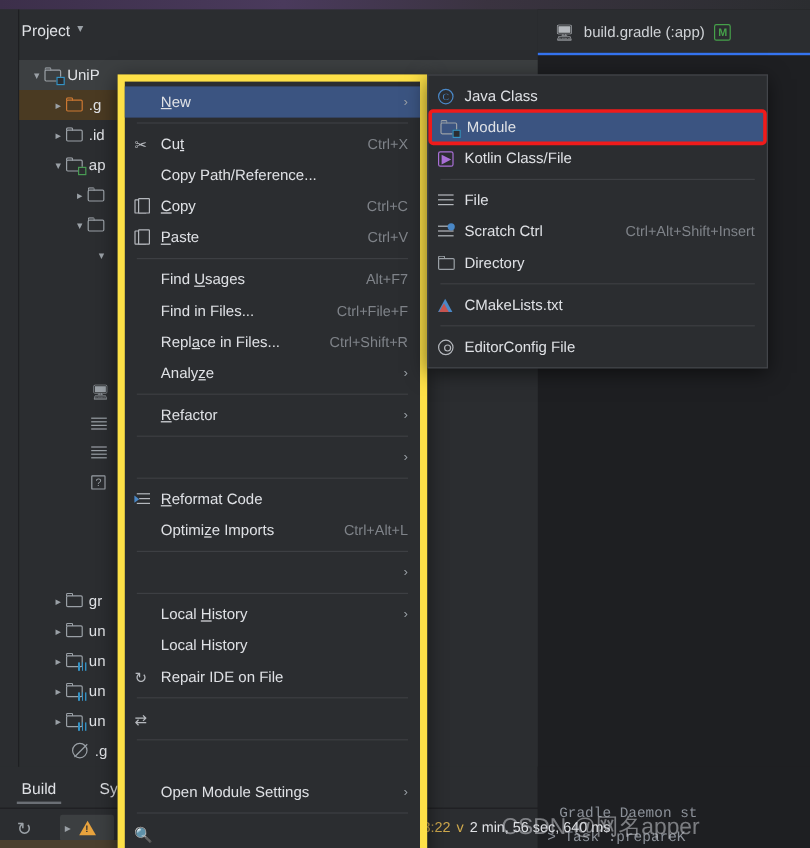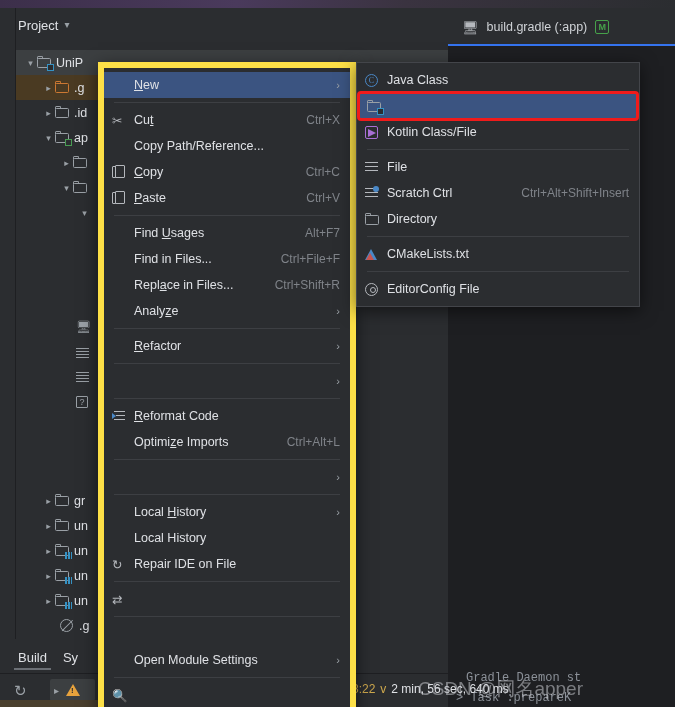--- a/index.html
+++ b/index.html
@@ -597,6 +597,7 @@
             <span class="badge blue-fill"></span>
           </span>
       </span>
+      <span class="mi-lbl">Module</span>
     </div>
     <div class="mi">
       <span class="mi-ico">

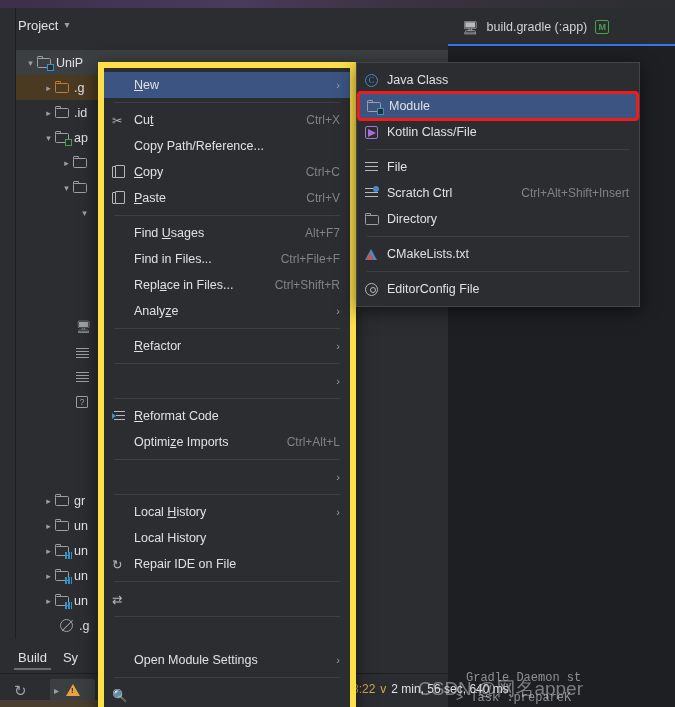--- a/index.html
+++ b/index.html
@@ -216,7 +216,7 @@
   }
   .build-tabs {
     position: absolute; left: 0; top: 642px; height: 30px; display: flex; align-items: center;
-    gap: 16px; padding-left: 18px;
+    gap: 36px; padding-left: 18px;
   }
   .btab { font-size: 13px; color: #dfe1e5; position: relative; height: 30px; display: flex; align-items: center;}
   .btab.active::after{ content:""; position:absolute; left:-4px; right:-4px; bottom:2px; height:2px; background:#6b6f75; }

